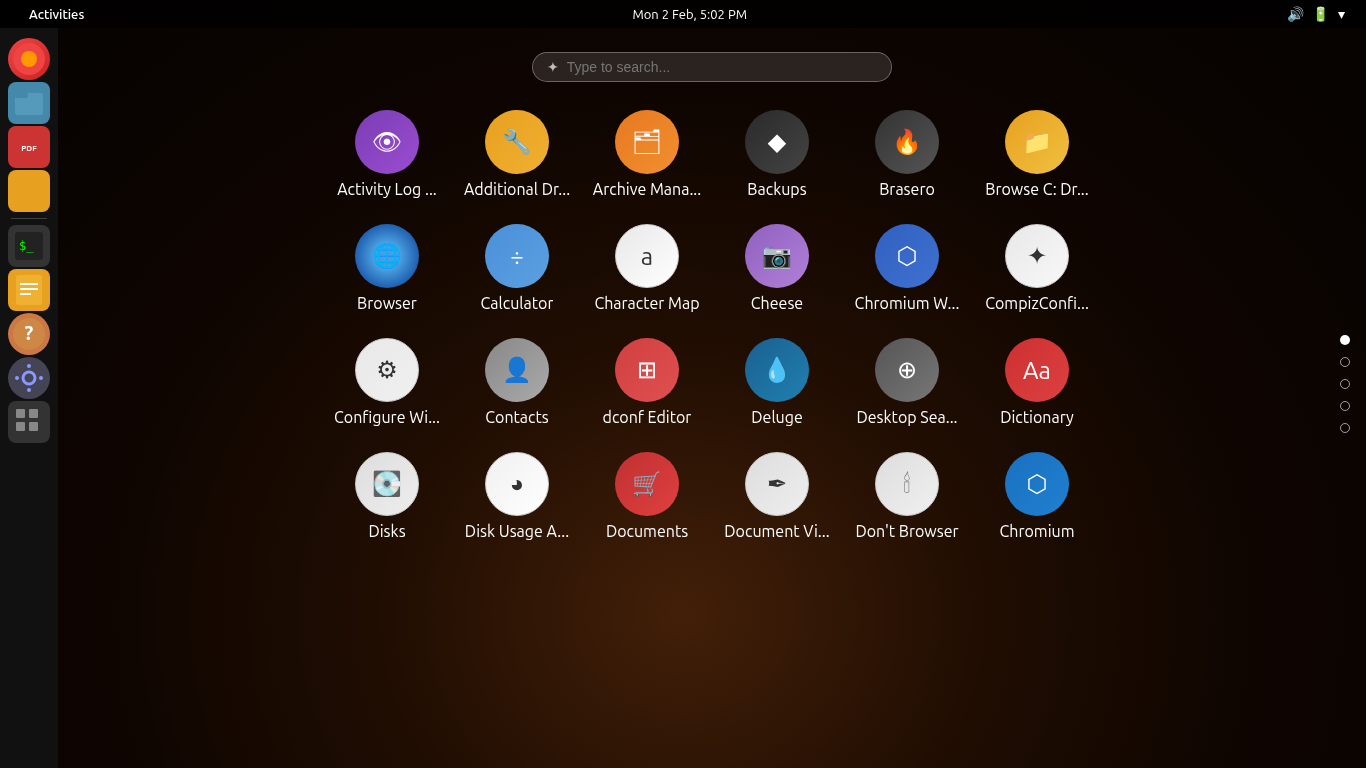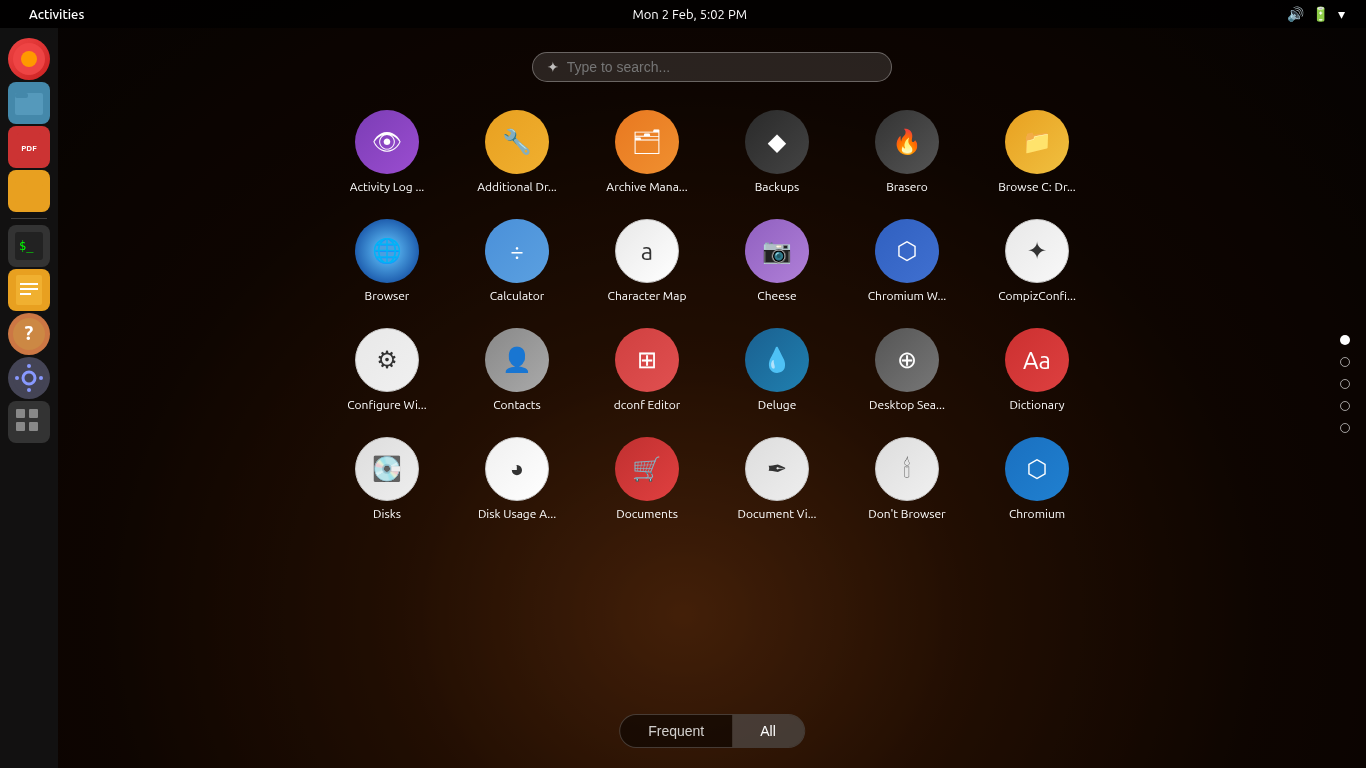--- a/index.html
+++ b/index.html
@@ -165,7 +165,7 @@
     }
     .app-label {
       color: #fff;
-      font-size: 12px;
+      font-size: 16px;
       text-align: right;
       max-width: 110px;
       overflow: hidden;

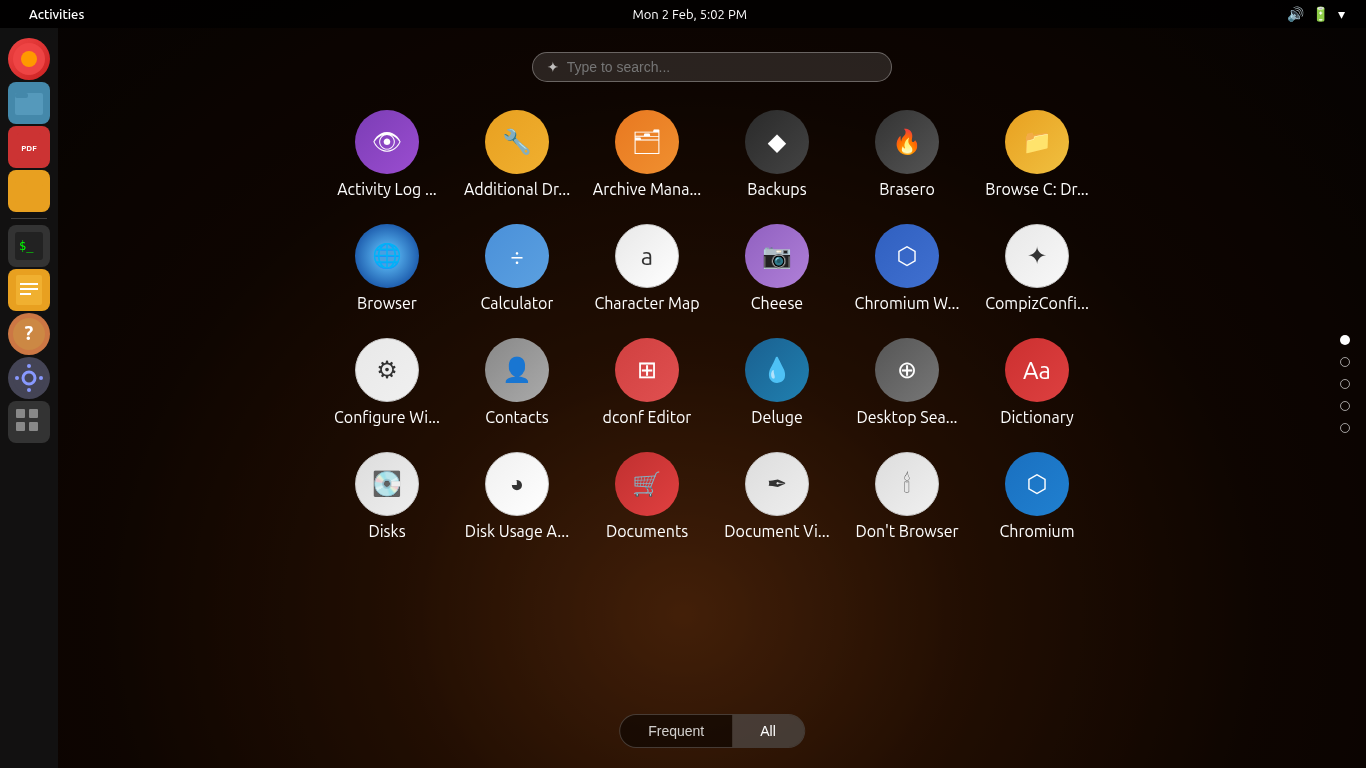--- a/index.html
+++ b/index.html
@@ -433,10 +433,6 @@
       </div>
     </div>
 
-  <div class="bottom-tabs" id="bottom-tabs">
-      <button class="tab-btn">Frequent</button>
-      <button class="tab-btn active">All</button>
-    </div>
 </div>
 
 <div class="scroll-indicators" id="scroll-indicators">

